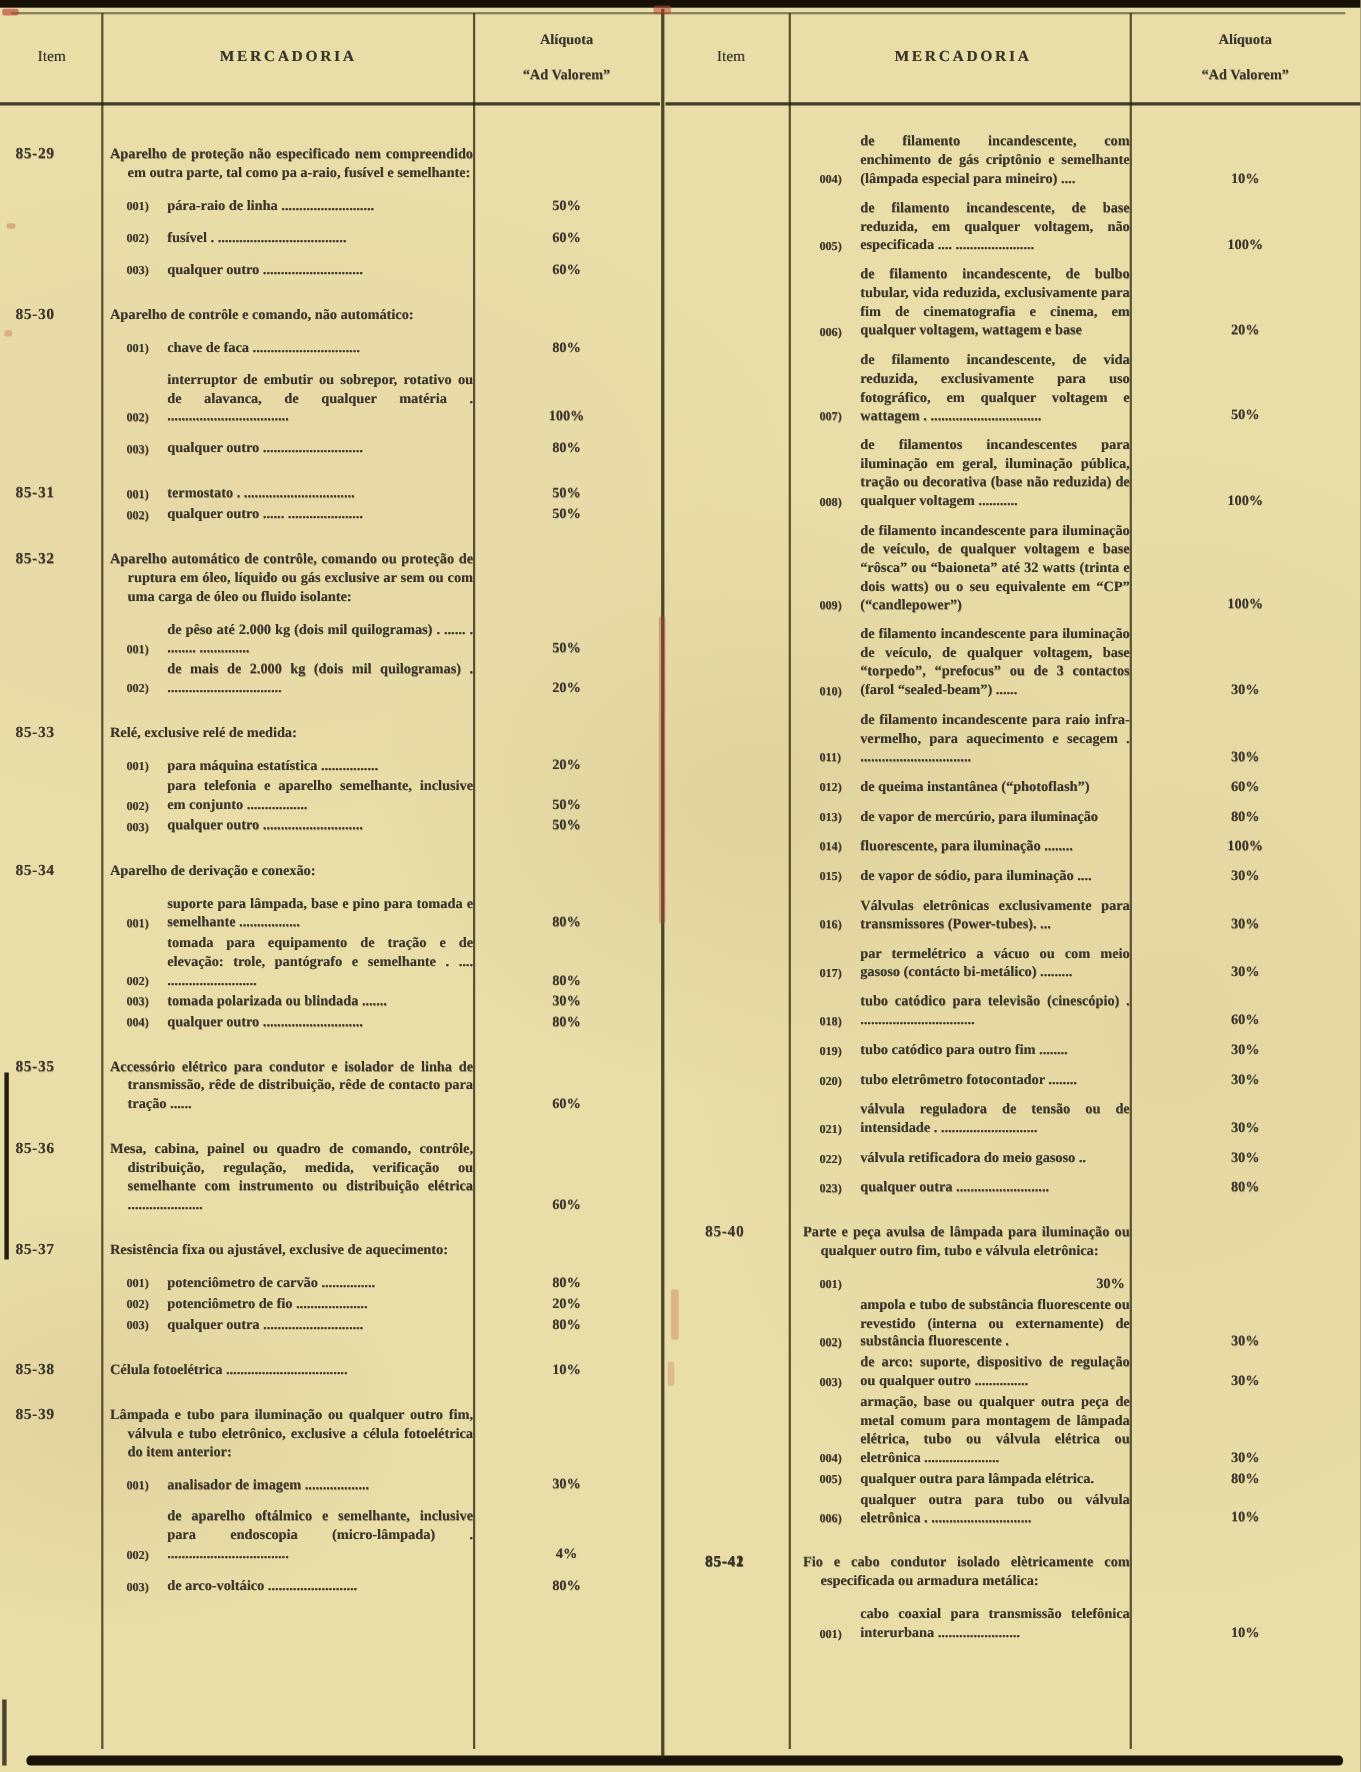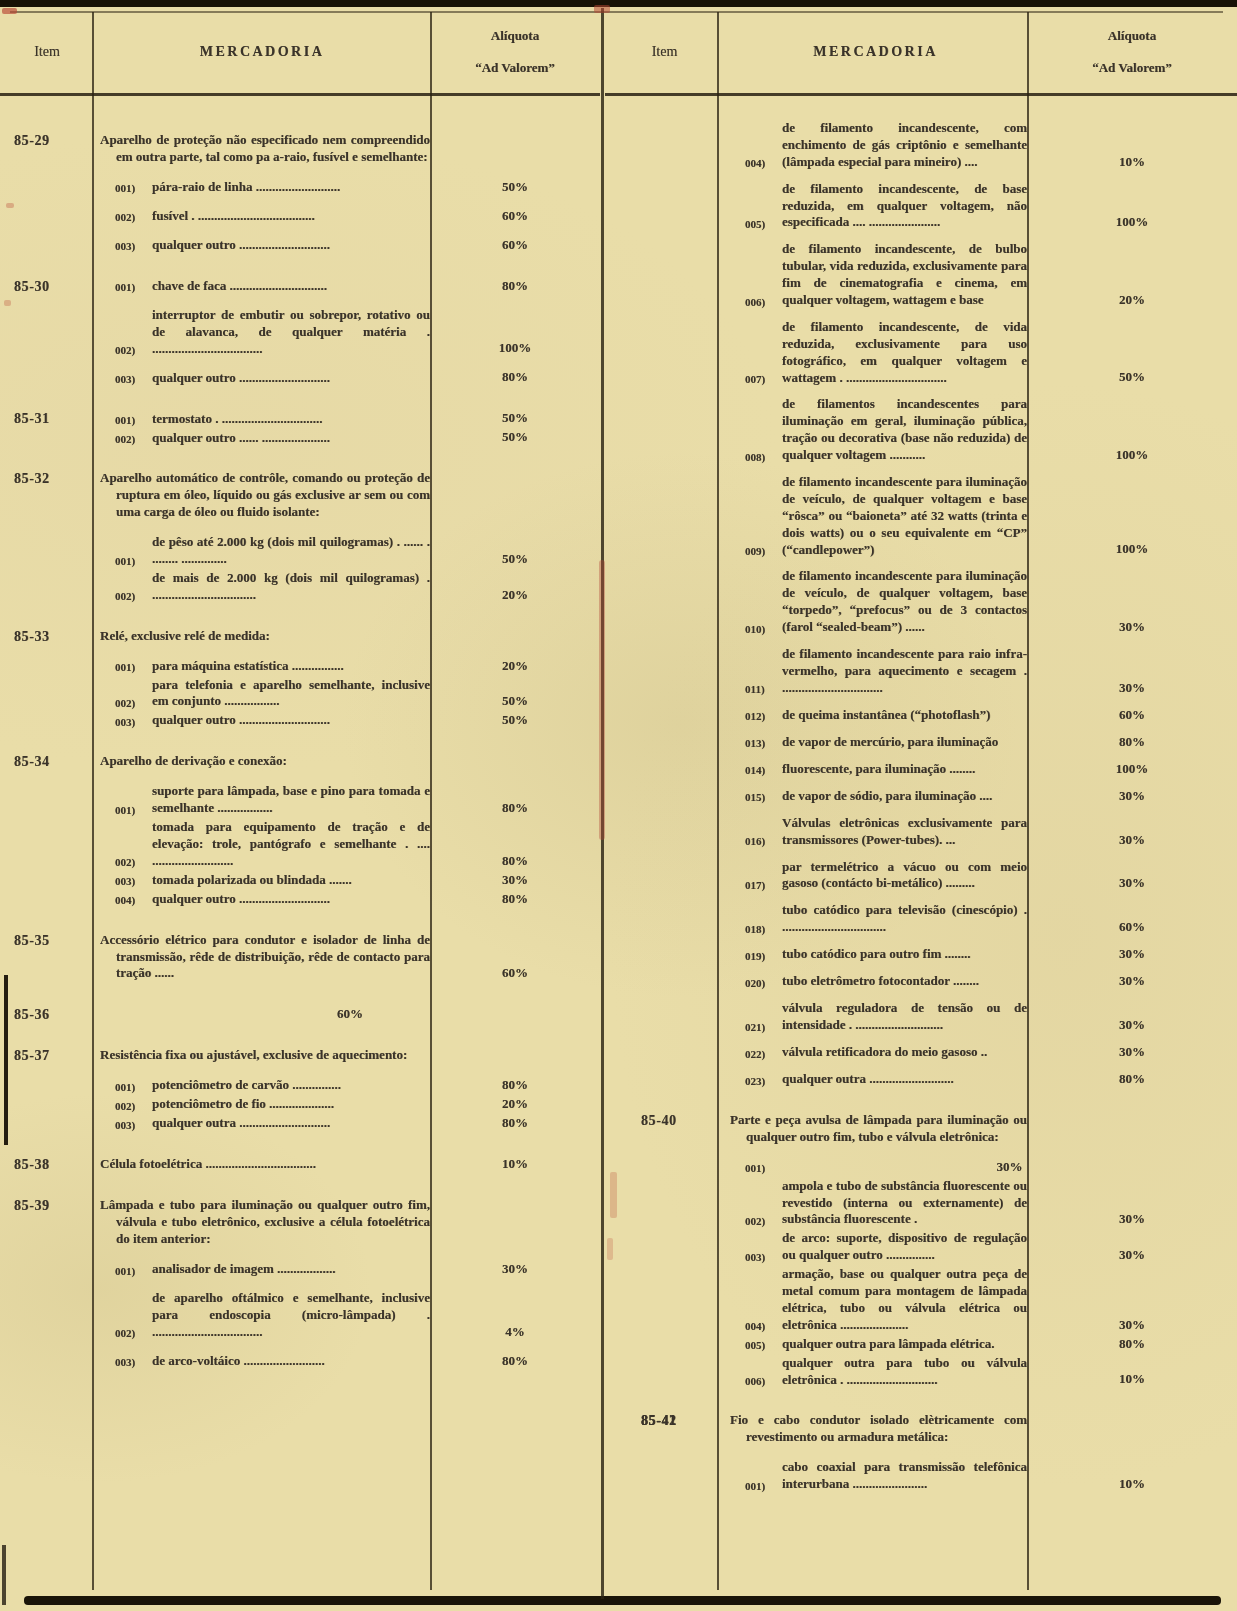--- a/index.html
+++ b/index.html
@@ -121,6 +121,9 @@
         </div>
         <div class="entry">
           <div class="code txt">85-30</div>
+          <div class="hrow">
+            <div class="htext txt">Aparelho de contrôle e comando, não automático:</div>
+          </div>
           <div class="subs">
             <div class="srow">
               <div class="snum txt">001)</div>

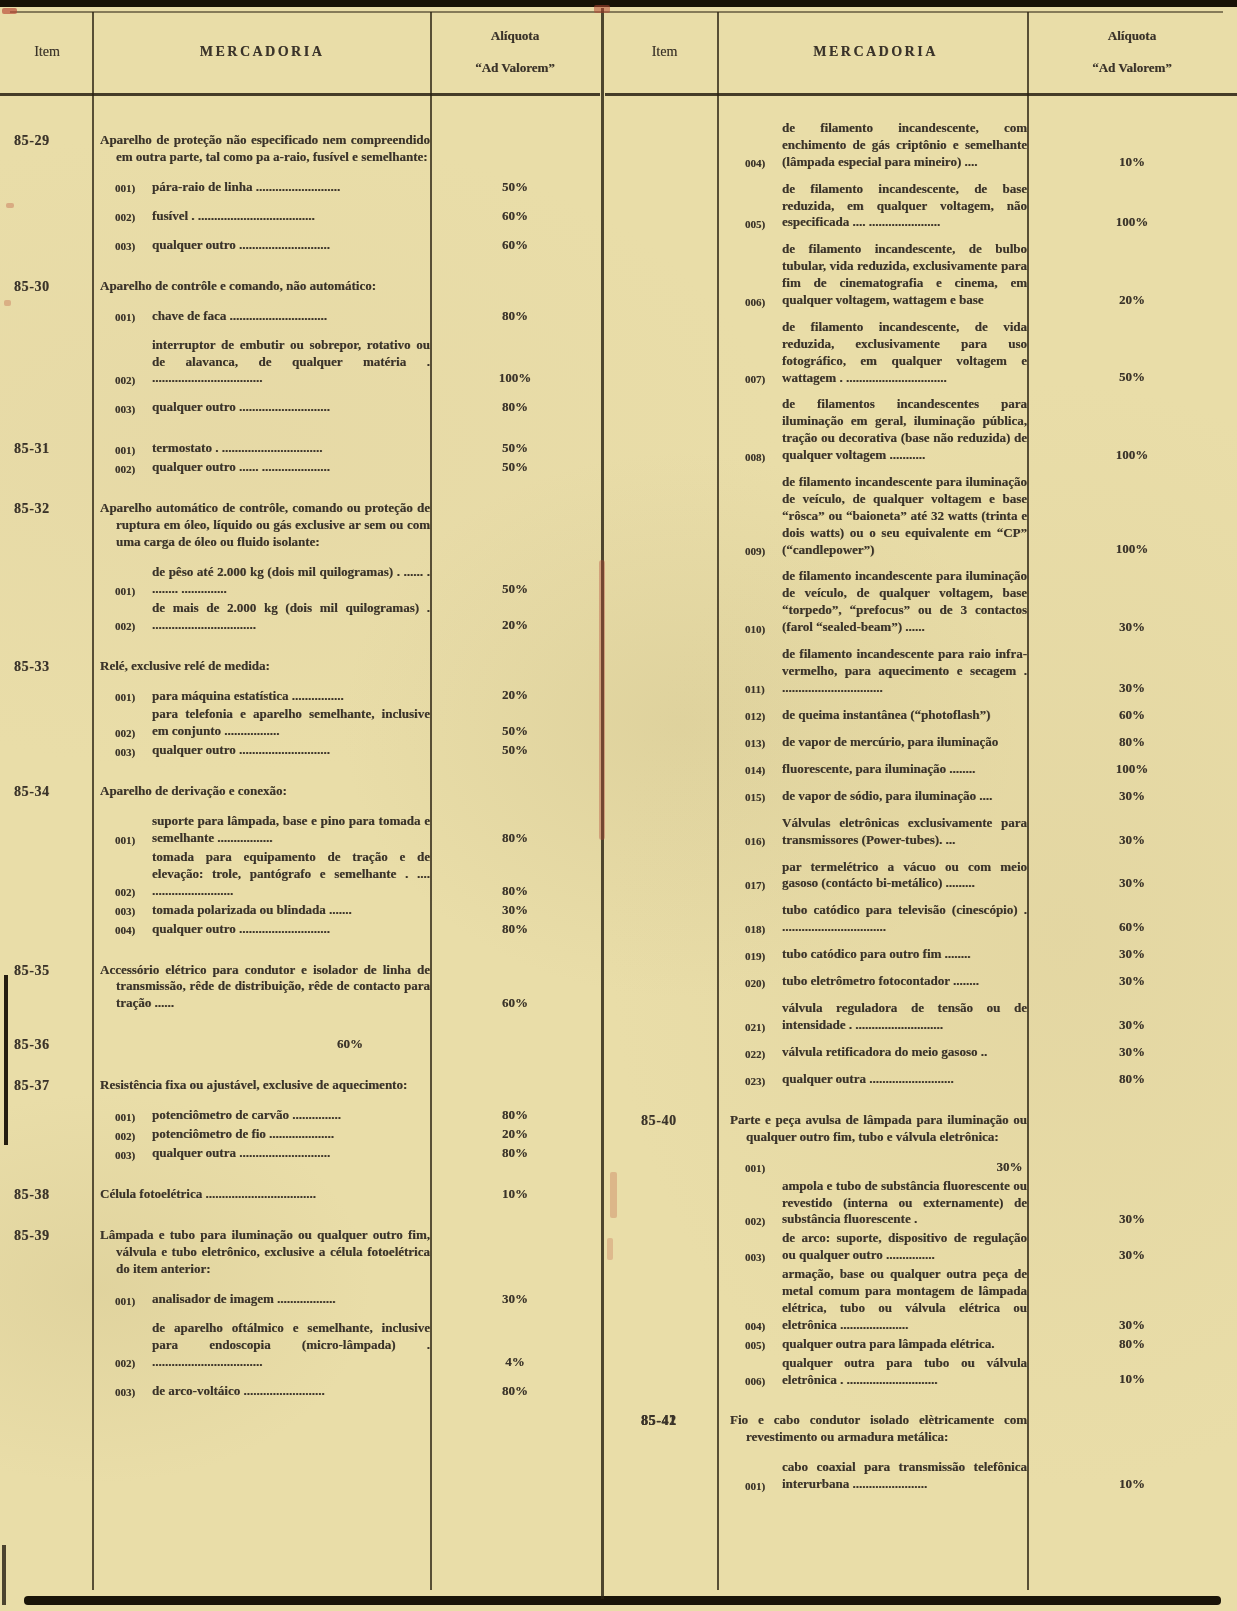--- a/index.html
+++ b/index.html
@@ -236,6 +236,7 @@
         <div class="entry">
           <div class="code txt">85-36</div>
           <div class="hrow">
+            <div class="htext txt">Mesa, cabina, painel ou quadro de comando, contrôle, distribuição, regulação, medida, verificação ou semelhante com instrumento ou distribuição elétrica .....................</div>
             <div class="rate txt">60%</div>
           </div>
         </div>

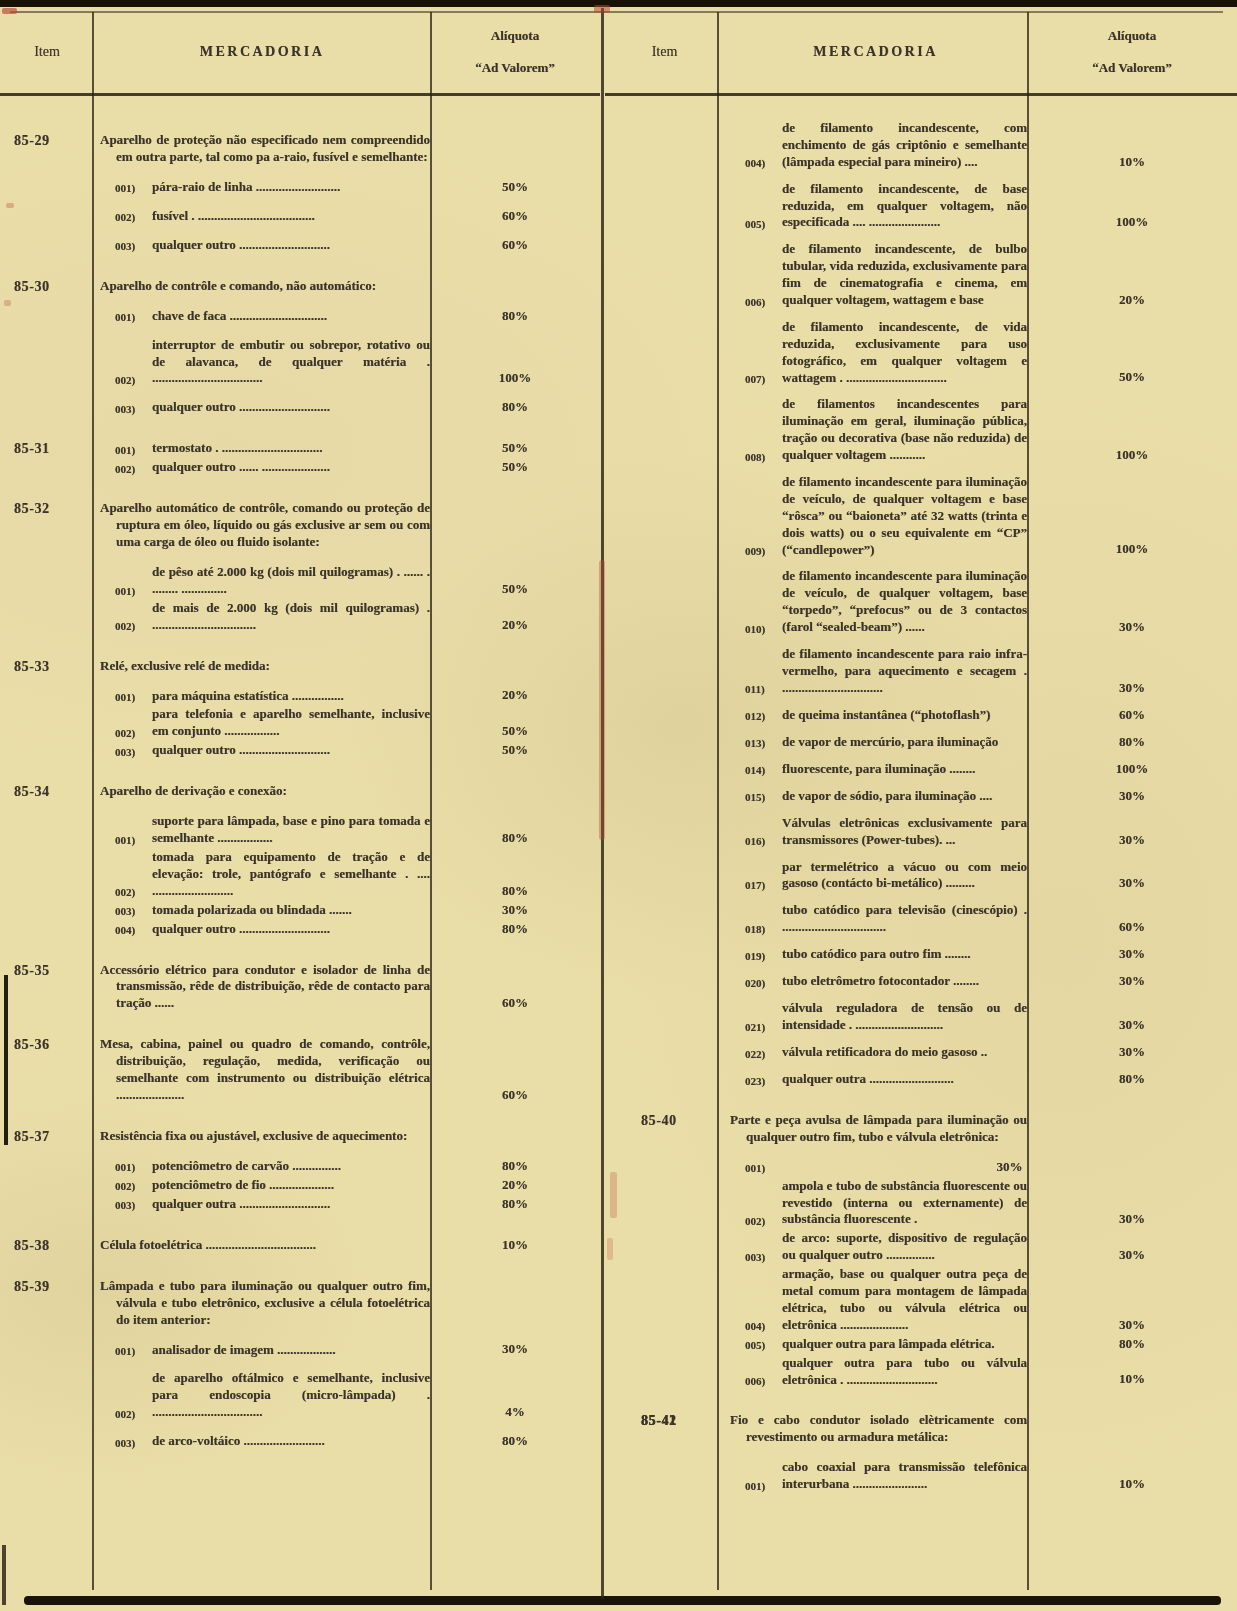--- a/index.html
+++ b/index.html
@@ -455,7 +455,7 @@
         <div class="entry">
           <div class="code txt">85-42</div>
           <div class="hrow">
-            <div class="htext txt">Fio e cabo condutor isolado elètricamente com revestimento ou armadura metálica:</div>
+            <div class="htext txt">Fio e cabo condutor isolado elètricamente com especificada ou armadura metálica:</div>
           </div>
           <div class="subs">
             <div class="srow">

